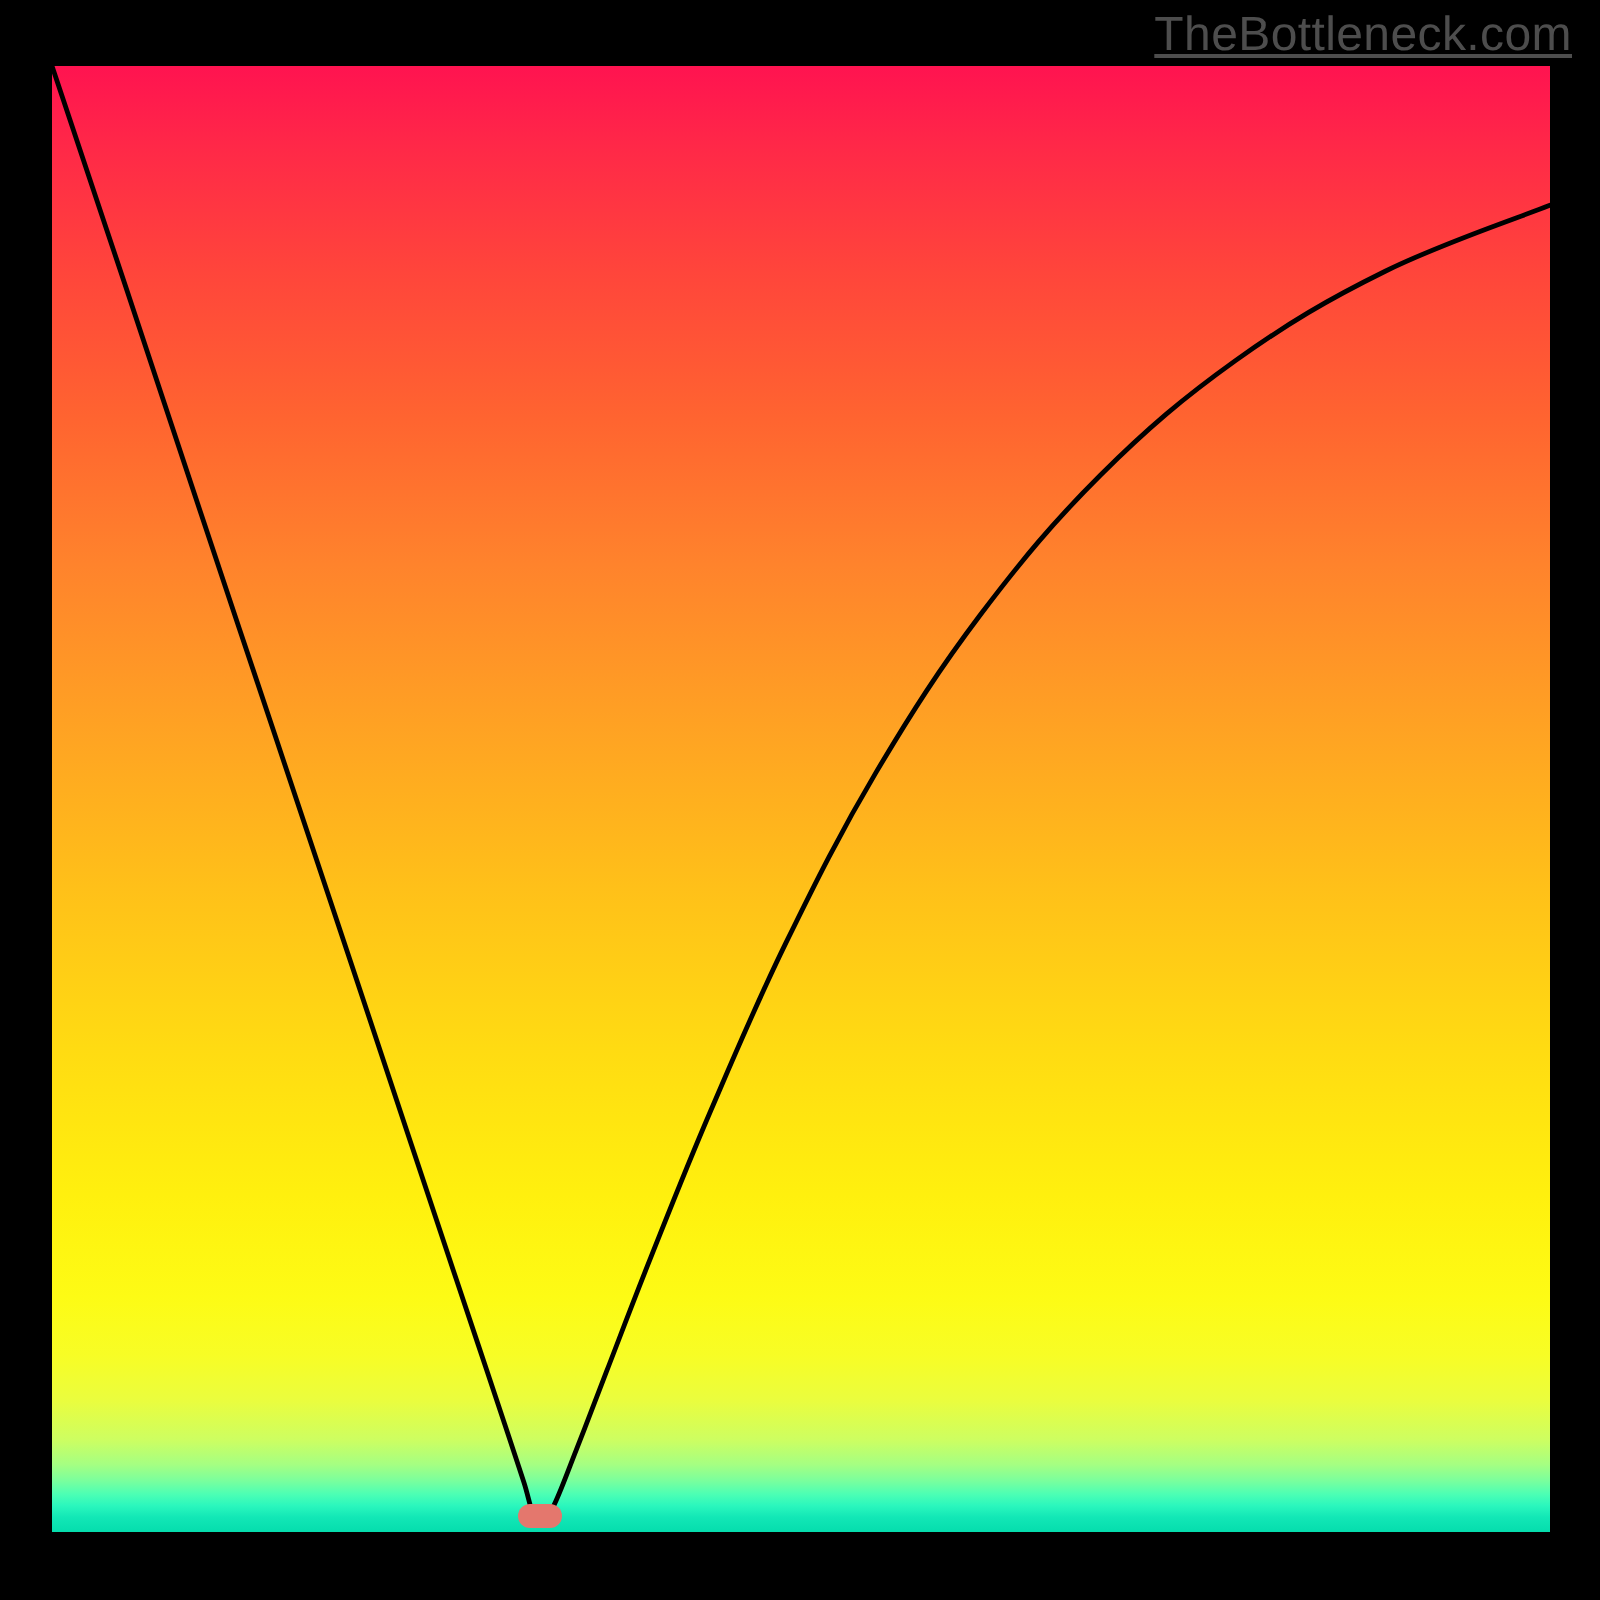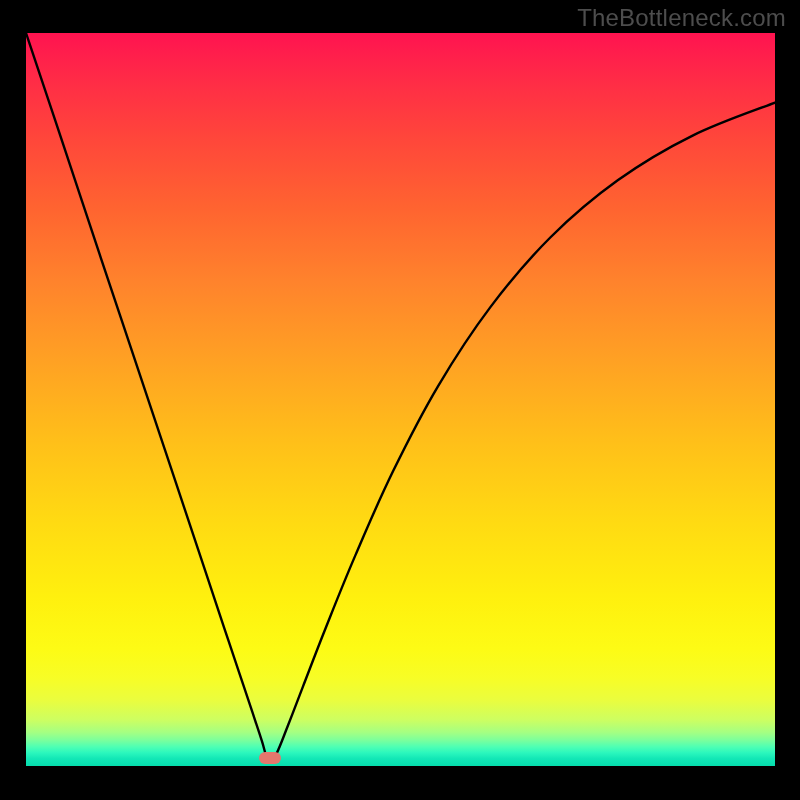--- a/index.html
+++ b/index.html
@@ -27,6 +27,7 @@
     color: #4d4d4d;
     letter-spacing: 0.2px;
     z-index: 30;
+    text-decoration: underline;
   }
   .inner {
     position: absolute;

